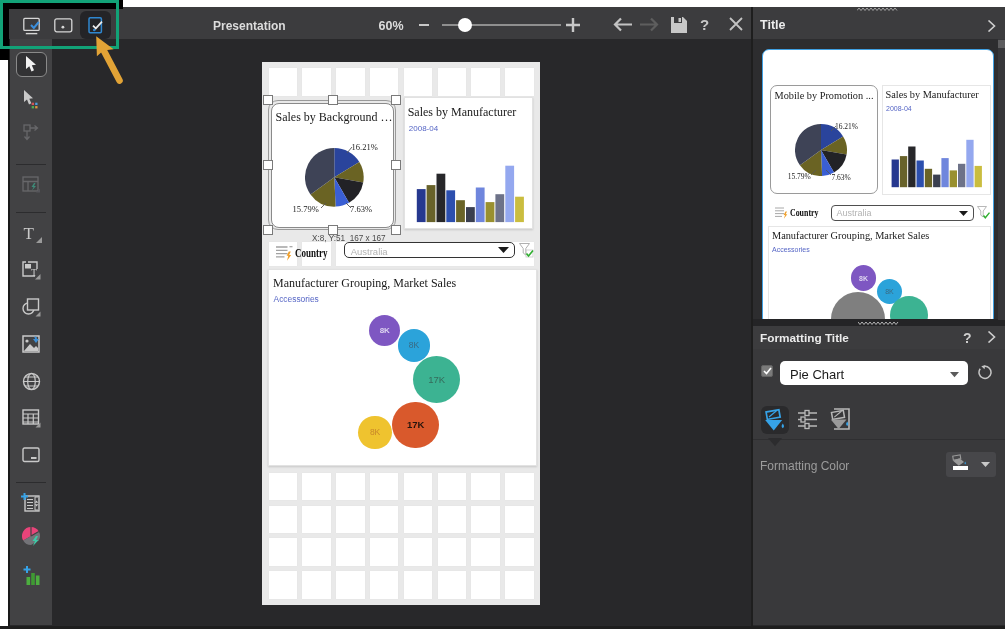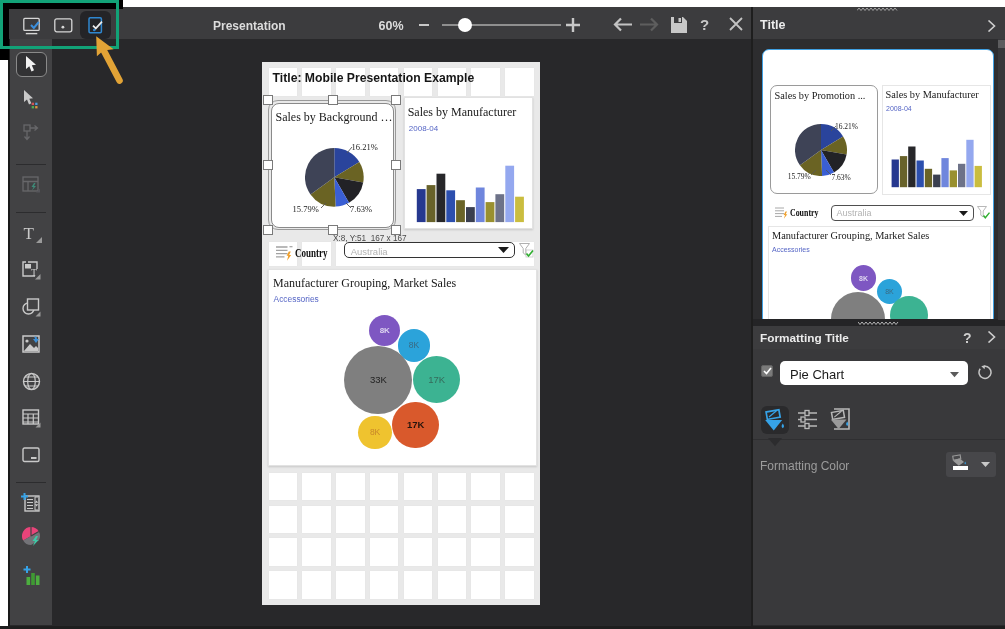--- a/index.html
+++ b/index.html
@@ -170,7 +170,6 @@
     <div class="cell" style="left:268.6px;top:241.9px;width:28.6px;height:24.5px"></div>
     <div class="cell" style="left:302.4px;top:241.9px;width:28.6px;height:24.5px"></div>
     <div class="cell" style="left:336.2px;top:241.9px;width:197.4px;height:24.5px"></div>
-    <div class="abs" style="left:272.6px;top:70.5px;font-size:12.2px;font-weight:bold;color:#161616;white-space:nowrap">Title: Mobile Presentation Example</div>
     <div class="abs" style="left:404.2px;top:97.3px;width:129px;height:131.3px;background:#fff;border:1px solid #e2e2e2;box-shadow:0 1px 2px rgba(0,0,0,0.15)"></div>
     <div class="abs serif" style="left:407.7px;top:105px;font-size:12px;color:#1a1a1a;white-space:nowrap">Sales by Manufacturer</div>
     <div class="abs" style="left:408.8px;top:123.5px;font-size:8px;color:#5565c5">2008-04</div>

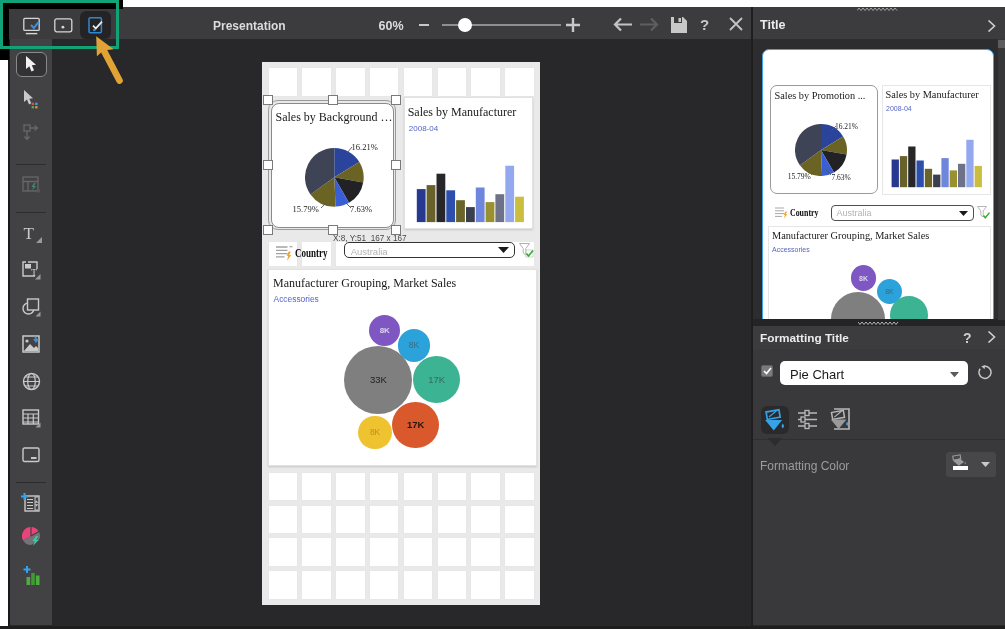--- a/index.html
+++ b/index.html
@@ -276,7 +276,7 @@
     <div class="abs" style="left:753.2px;top:39.4px;width:251.8px;height:279.4px;overflow:hidden">
       <div class="abs" style="left:8.8px;top:9.9px;width:232.5px;height:276px;background:#fff;border:1.6px solid #3fa0e2;border-radius:7px;overflow:hidden">
         <div class="abs" style="left:6.600000000000023px;top:35.0px;width:108px;height:108.5px;background:#fff;border:1px solid #9a9a9a;border-radius:7px"></div>
-        <div class="abs serif" style="left:11.5px;top:40.2px;font-size:10.3px;color:#1a1a1a;white-space:nowrap">Sales by Promotion ...</div>
+        <div class="abs serif" style="left:11.5px;top:40.2px;font-size:10.3px;color:#1a1a1a;white-space:nowrap">Mobile by Promotion ...</div>
         <svg class="abs" style="left:32.5px;top:74.2px" width="52" height="52">
           <path d="M26.0,26.0 L26.0,0.0 A26,26 0 0 1 48.1,12.4 Z" fill="#2a449c"></path>
           <path d="M26.0,26.0 L48.1,12.4 A26,26 0 0 1 51.6,30.5 Z" fill="#6a6323"></path>

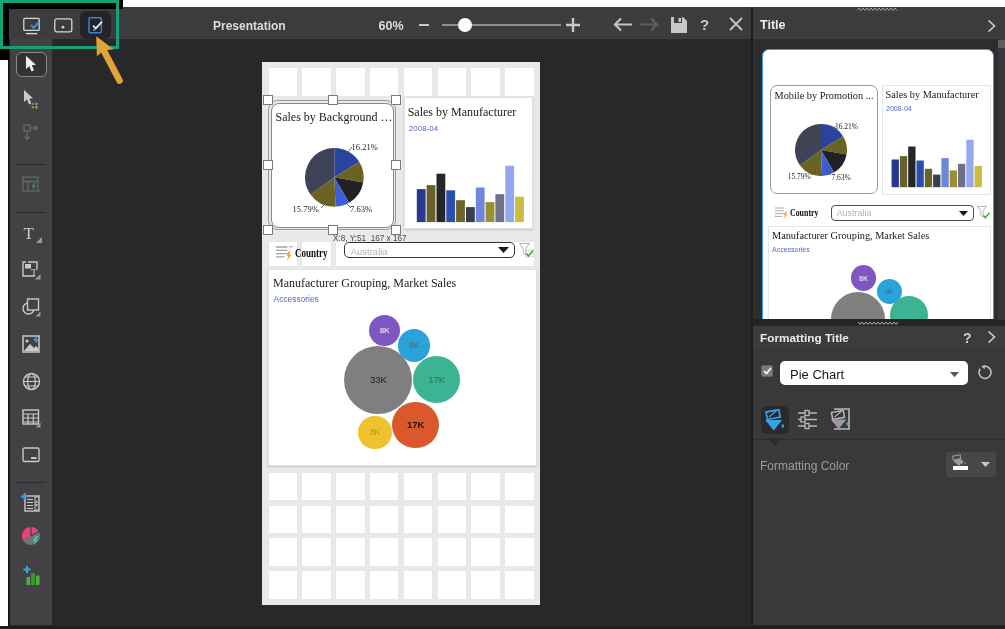--- a/index.html
+++ b/index.html
@@ -217,7 +217,7 @@
     <div class="handle" style="left:391.0px;top:225.0px"></div>
     <div class="handle" style="left:262.5px;top:160.0px"></div>
     <div class="handle" style="left:391.0px;top:160.0px"></div>
-    <div class="abs" style="left:333px;top:234px;font-size:8.2px;color:#4a4a4a;white-space:nowrap">X:8, Y:51&nbsp;&nbsp;167 x 167</div>
+    <div class="abs" style="left:312px;top:234px;font-size:8.2px;color:#4a4a4a;white-space:nowrap">X:8, Y:51&nbsp;&nbsp;167 x 167</div>
     <svg class="abs" style="left:276px;top:246px" width="17" height="16">
 <path d="M0,1 H11.5 M0,4.3 H11.5 M0,7.6 H11.5 M0,10.9 H8.5" stroke="#a2a2a2" stroke-width="1.3"></path>
 <path d="M13.5,0.7 H16.5" stroke="#a2a2a2" stroke-width="1.2"></path>

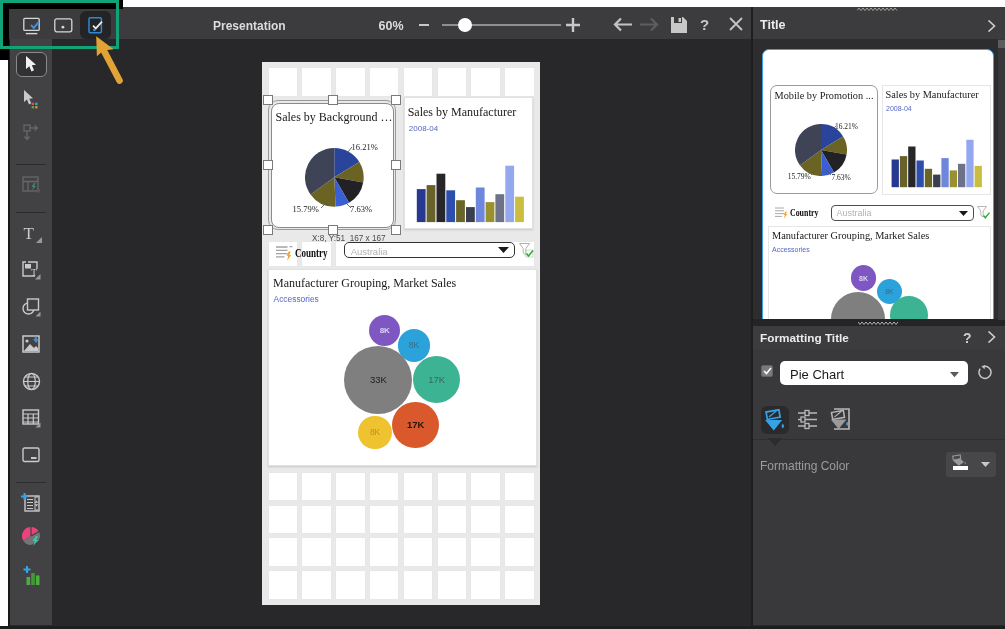--- a/index.html
+++ b/index.html
@@ -239,7 +239,6 @@
     <div class="abs" style="left:273.6px;top:293.5px;font-size:8.4px;color:#5565c5">Accessories</div>
     <div class="abs" style="left:369.2px;top:315.2px;width:31.2px;height:31.2px;border-radius:50%;background:#7e57c2;display:flex;align-items:center;justify-content:center;font-size:8px;font-weight:bold;color:#ded5f0">8K</div>
     <div class="abs" style="left:397.8px;top:329.2px;width:32.4px;height:32.4px;border-radius:50%;background:#2ba3da;display:flex;align-items:center;justify-content:center;font-size:8.5px;font-weight:normal;color:#3a6a83">8K</div>
-    <div class="abs" style="left:344.4px;top:345.5px;width:68.0px;height:68.0px;border-radius:50%;background:#7f7f7f;display:flex;align-items:center;justify-content:center;font-size:9.5px;font-weight:normal;color:#1f1f1f">33K</div>
     <div class="abs" style="left:413.0px;top:355.8px;width:47.4px;height:47.4px;border-radius:50%;background:#3cb392;display:flex;align-items:center;justify-content:center;font-size:9.5px;font-weight:normal;color:#356b5b">17K</div>
     <div class="abs" style="left:392.3px;top:401.6px;width:46.6px;height:46.6px;border-radius:50%;background:#d9592c;display:flex;align-items:center;justify-content:center;font-size:9.5px;font-weight:bold;color:#26150d">17K</div>
     <div class="abs" style="left:358.2px;top:415.5px;width:33.8px;height:33.8px;border-radius:50%;background:#efc32f;display:flex;align-items:center;justify-content:center;font-size:8.5px;font-weight:normal;color:#c9882a">8K</div>

